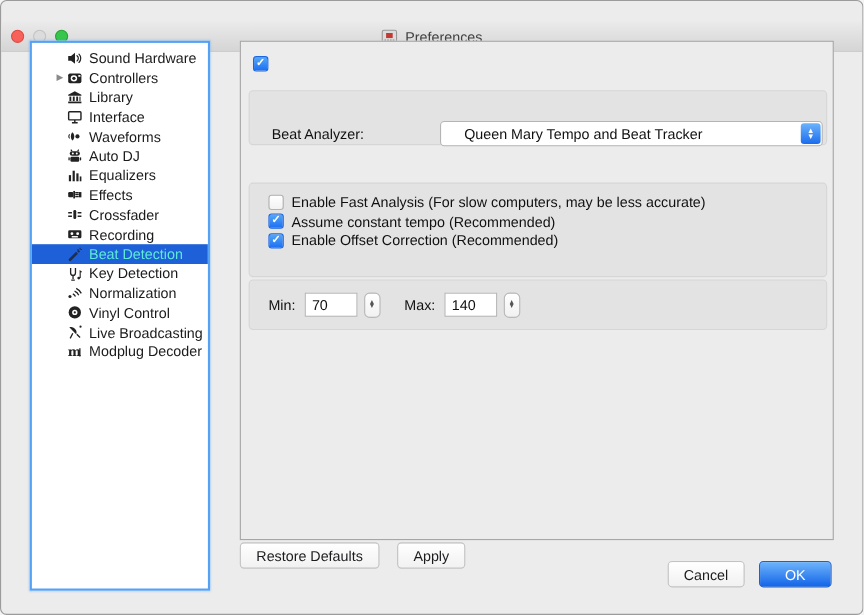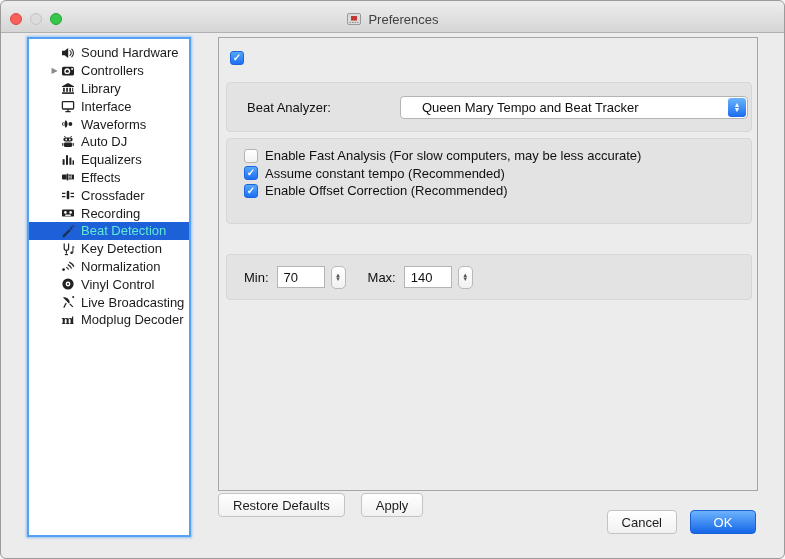--- a/index.html
+++ b/index.html
@@ -11,7 +11,7 @@
   }
   
   .titlebar{
-    position:absolute;left:0;top:4px;right:0;height:28px;
+    position:absolute;left:0;top:18px;right:0;height:28px;
     background:linear-gradient(#ebebeb,#d5d5d5);
     border-bottom:1px solid #b1b1b1;border-radius:5px 5px 0 0;
   }

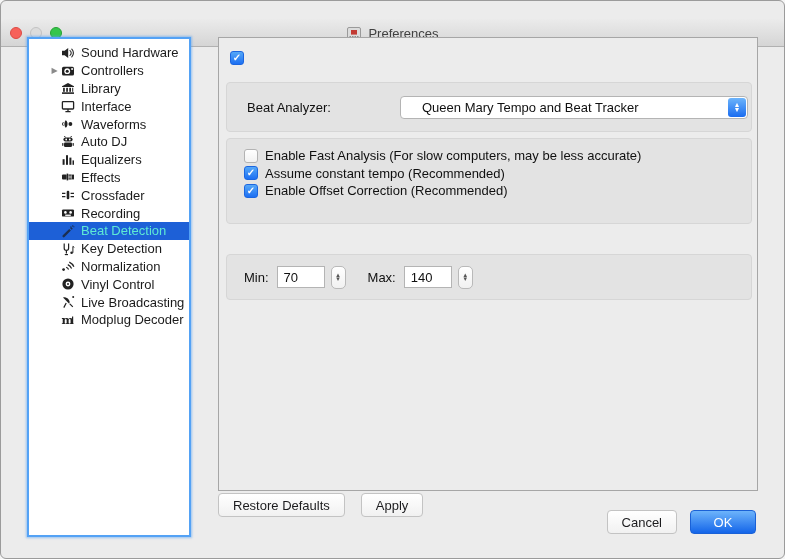--- a/index.html
+++ b/index.html
@@ -53,7 +53,7 @@
   .box1{top:44px;height:50px;}
   .box2{top:100px;height:86px;padding:8px 0 0 17px;}
   .box3{top:216px;height:46px;display:flex;align-items:center;padding-left:17px;gap:6px;}
-  .combo-row{position:absolute;left:20px;top:0;height:100%;display:flex;align-items:center;}
+  .combo-row{position:absolute;left:20px;top:14px;height:100%;display:flex;align-items:center;}
   .field-label{font-size:13px;color:#101010;width:153px;}
   .combo{position:relative;width:348px;height:23px;background:#fff;border:1px solid #b4b4b4;
     border-radius:4px;display:flex;align-items:center;padding-left:21px;font-size:13px;color:#101010;cursor:default;}

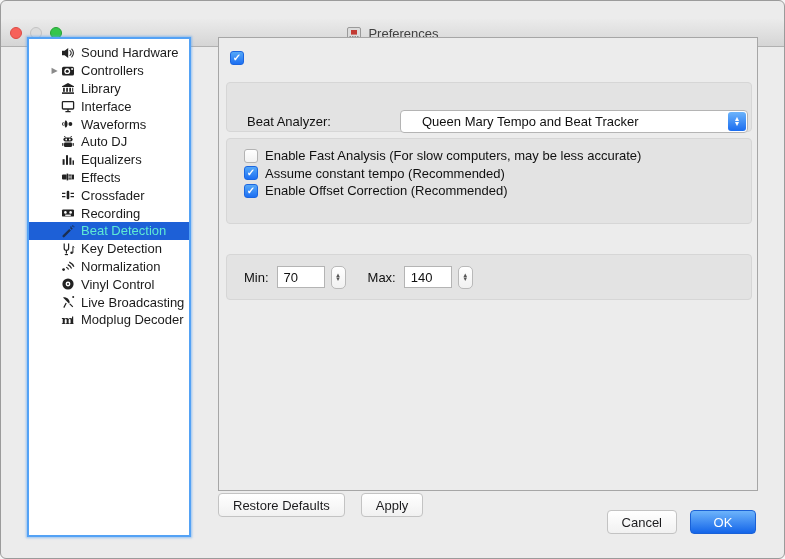--- a/index.html
+++ b/index.html
@@ -51,7 +51,7 @@
   .group-box{position:absolute;left:7px;width:526px;background:#e3e3e3;
     border:1px solid #d6d6d6;border-radius:4px;}
   .box1{top:44px;height:50px;}
-  .box2{top:100px;height:86px;padding:8px 0 0 17px;}
+  .box2{top:128px;height:86px;padding:8px 0 0 17px;}
   .box3{top:216px;height:46px;display:flex;align-items:center;padding-left:17px;gap:6px;}
   .combo-row{position:absolute;left:20px;top:14px;height:100%;display:flex;align-items:center;}
   .field-label{font-size:13px;color:#101010;width:153px;}

